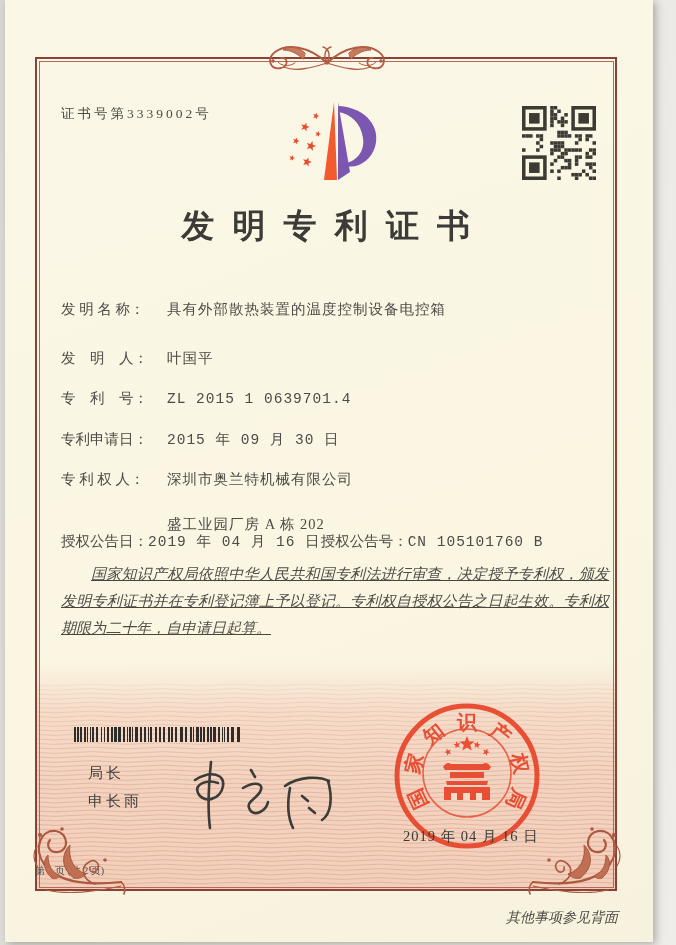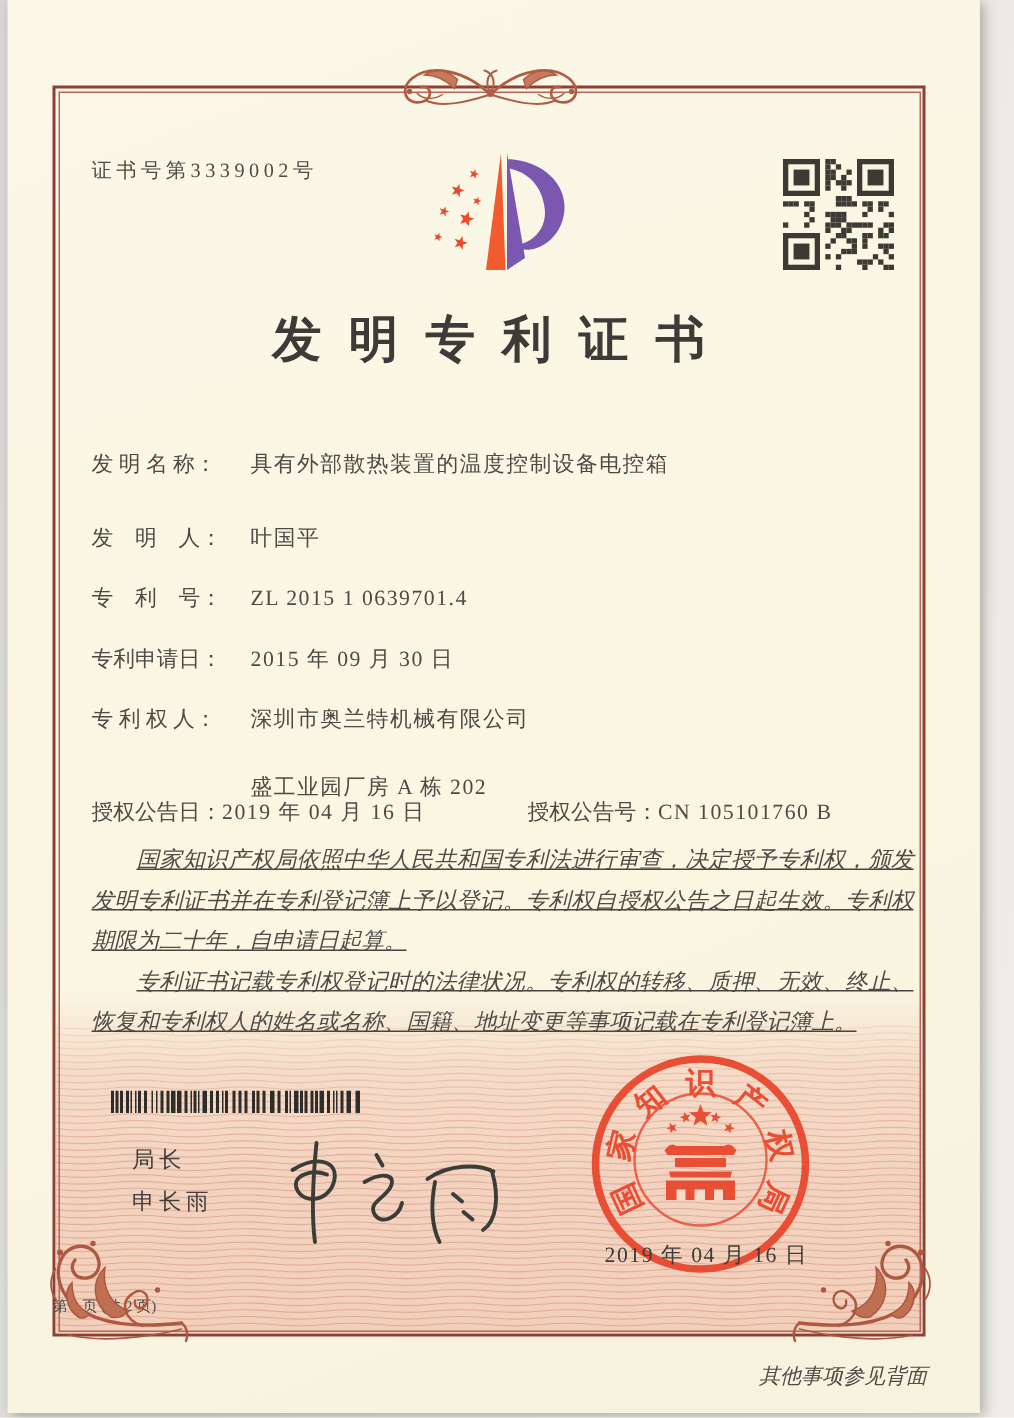--- a/index.html
+++ b/index.html
@@ -39,7 +39,7 @@
   
   .row{position:absolute;left:56px;font-size:14.5px;color:#4c4b45;white-space:nowrap;}
   .row .lab{display:inline-block;width:106px;margin-top:16px;}
-  .row .val{letter-spacing:1px;}
+  .row .val{letter-spacing:1px;font-family:Liberation Mono, monospace;}
   .addr2{position:absolute;left:162px;font-size:14.5px;letter-spacing:1px;color:#4c4b45;}
   .lab2{display:inline-block;margin-left:68px;text-align:center;}
   

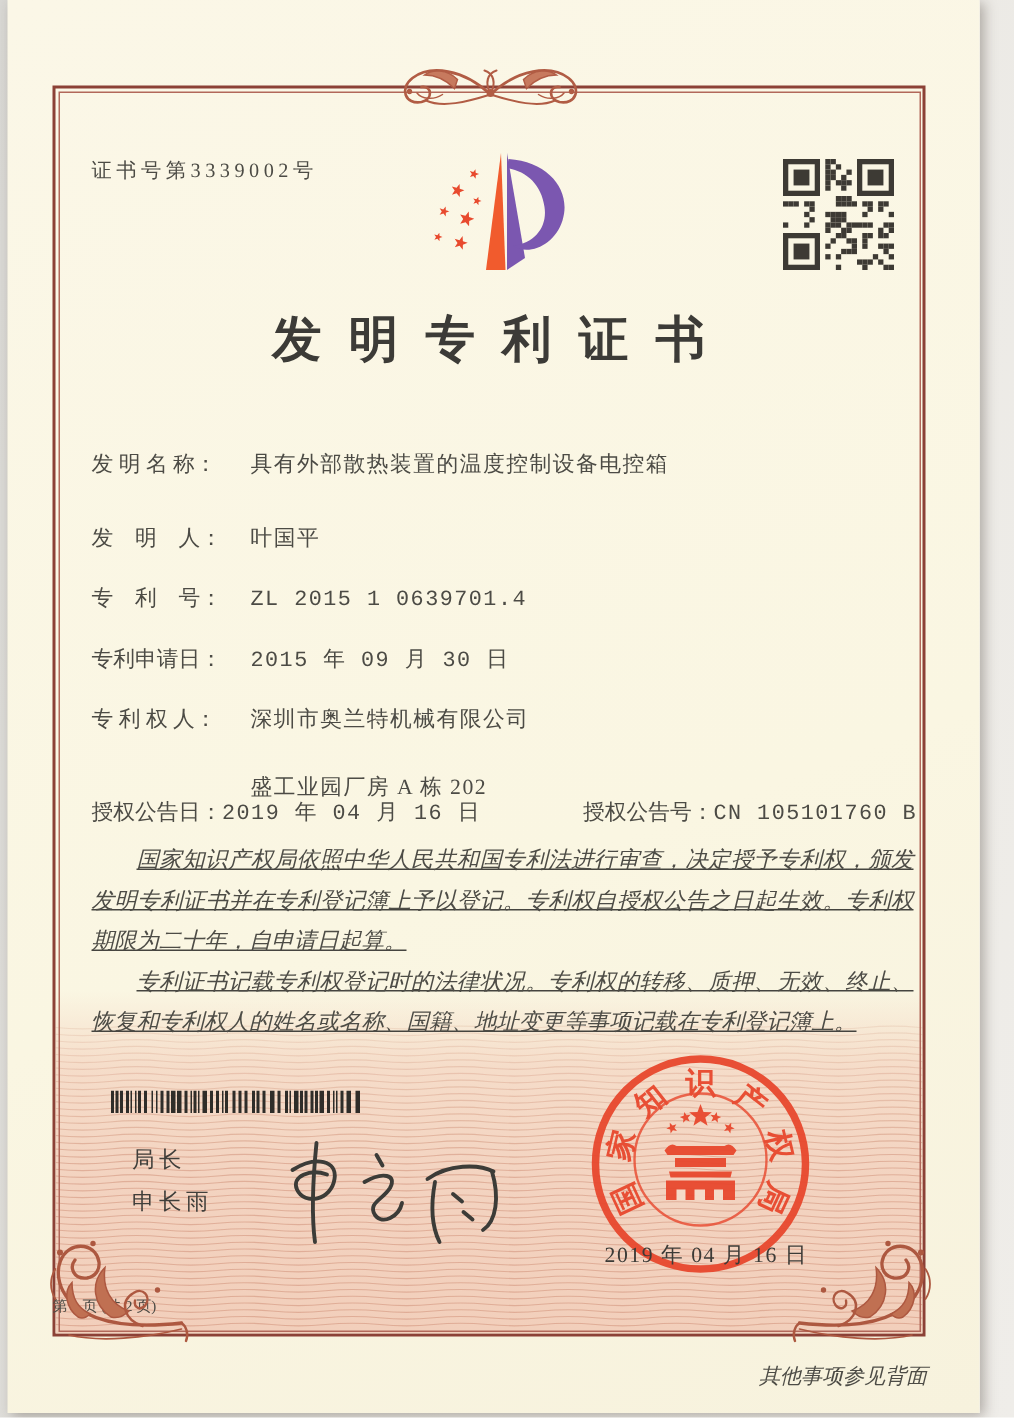--- a/index.html
+++ b/index.html
@@ -41,7 +41,7 @@
   .row .lab{display:inline-block;width:106px;margin-top:16px;}
   .row .val{letter-spacing:1px;font-family:Liberation Mono, monospace;}
   .addr2{position:absolute;left:162px;font-size:14.5px;letter-spacing:1px;color:#4c4b45;}
-  .lab2{display:inline-block;margin-left:68px;text-align:center;}
+  .lab2{display:inline-block;text-align:center;}
   
   .paras{position:absolute;left:56px;top:561px;width:548px;text-decoration:underline;}
   .paras p{

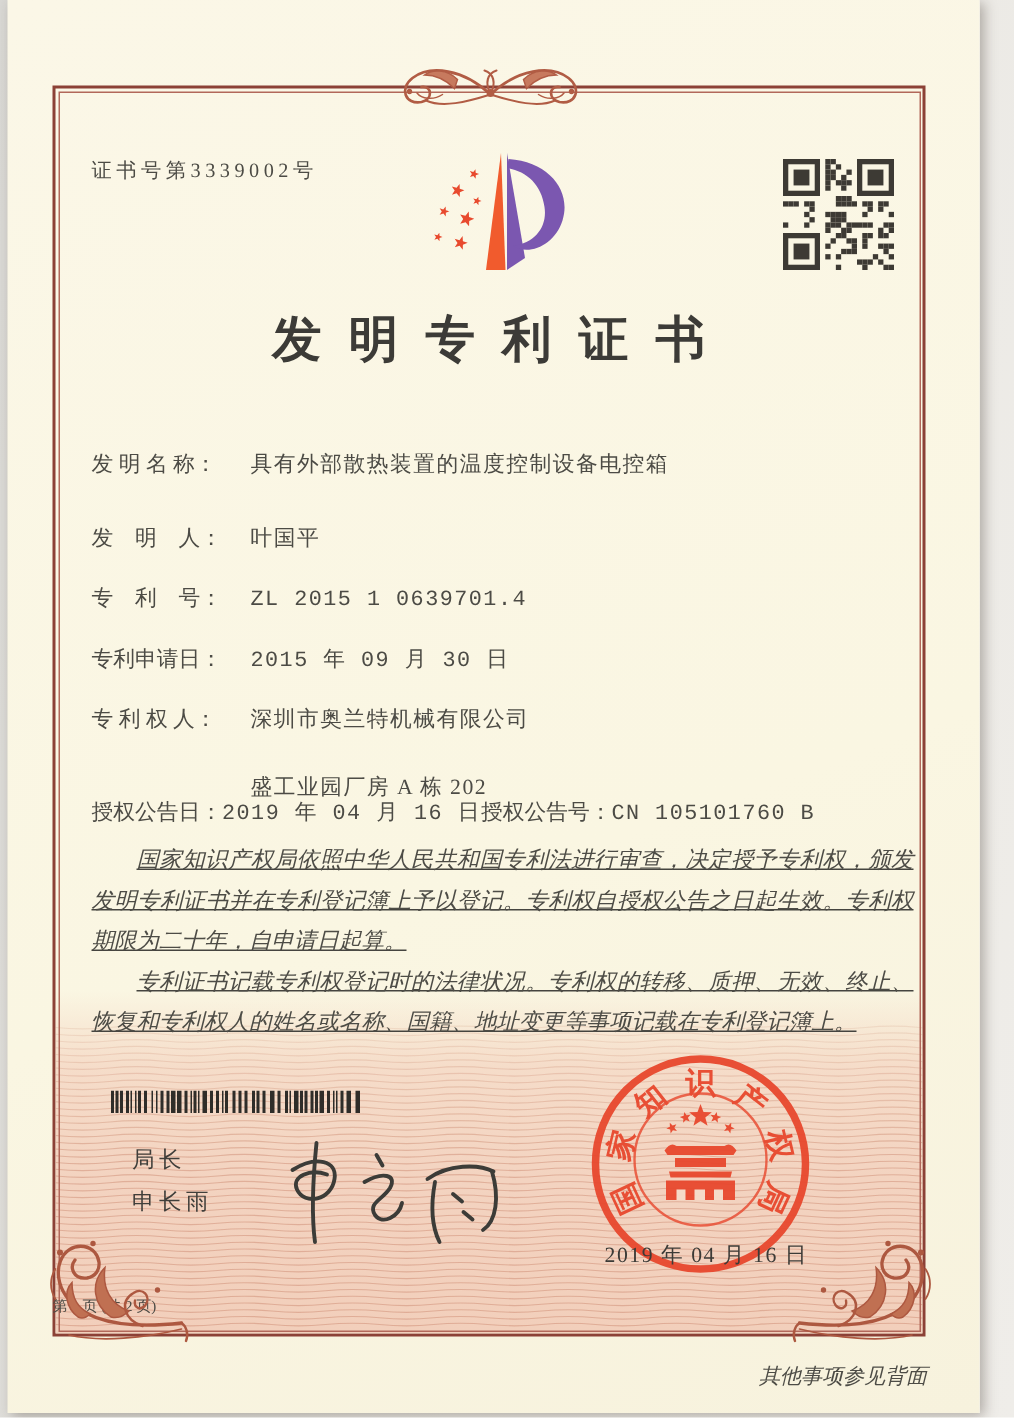--- a/index.html
+++ b/index.html
@@ -282,7 +282,6 @@
 
   <div class="paras">
     <p>国家知识产权局依照中华人民共和国专利法进行审查，决定授予专利权，颁发发明专利证书并在专利登记簿上予以登记。专利权自授权公告之日起生效。专利权期限为二十年，自申请日起算。</p>
-    <p>专利证书记载专利权登记时的法律状况。专利权的转移、质押、无效、终止、恢复和专利权人的姓名或名称、国籍、地址变更等事项记载在专利登记簿上。</p>
   </div>
 
   <svg class="barcode" id="barcode-svg" viewBox="0 0 172 15" preserveAspectRatio="none">

